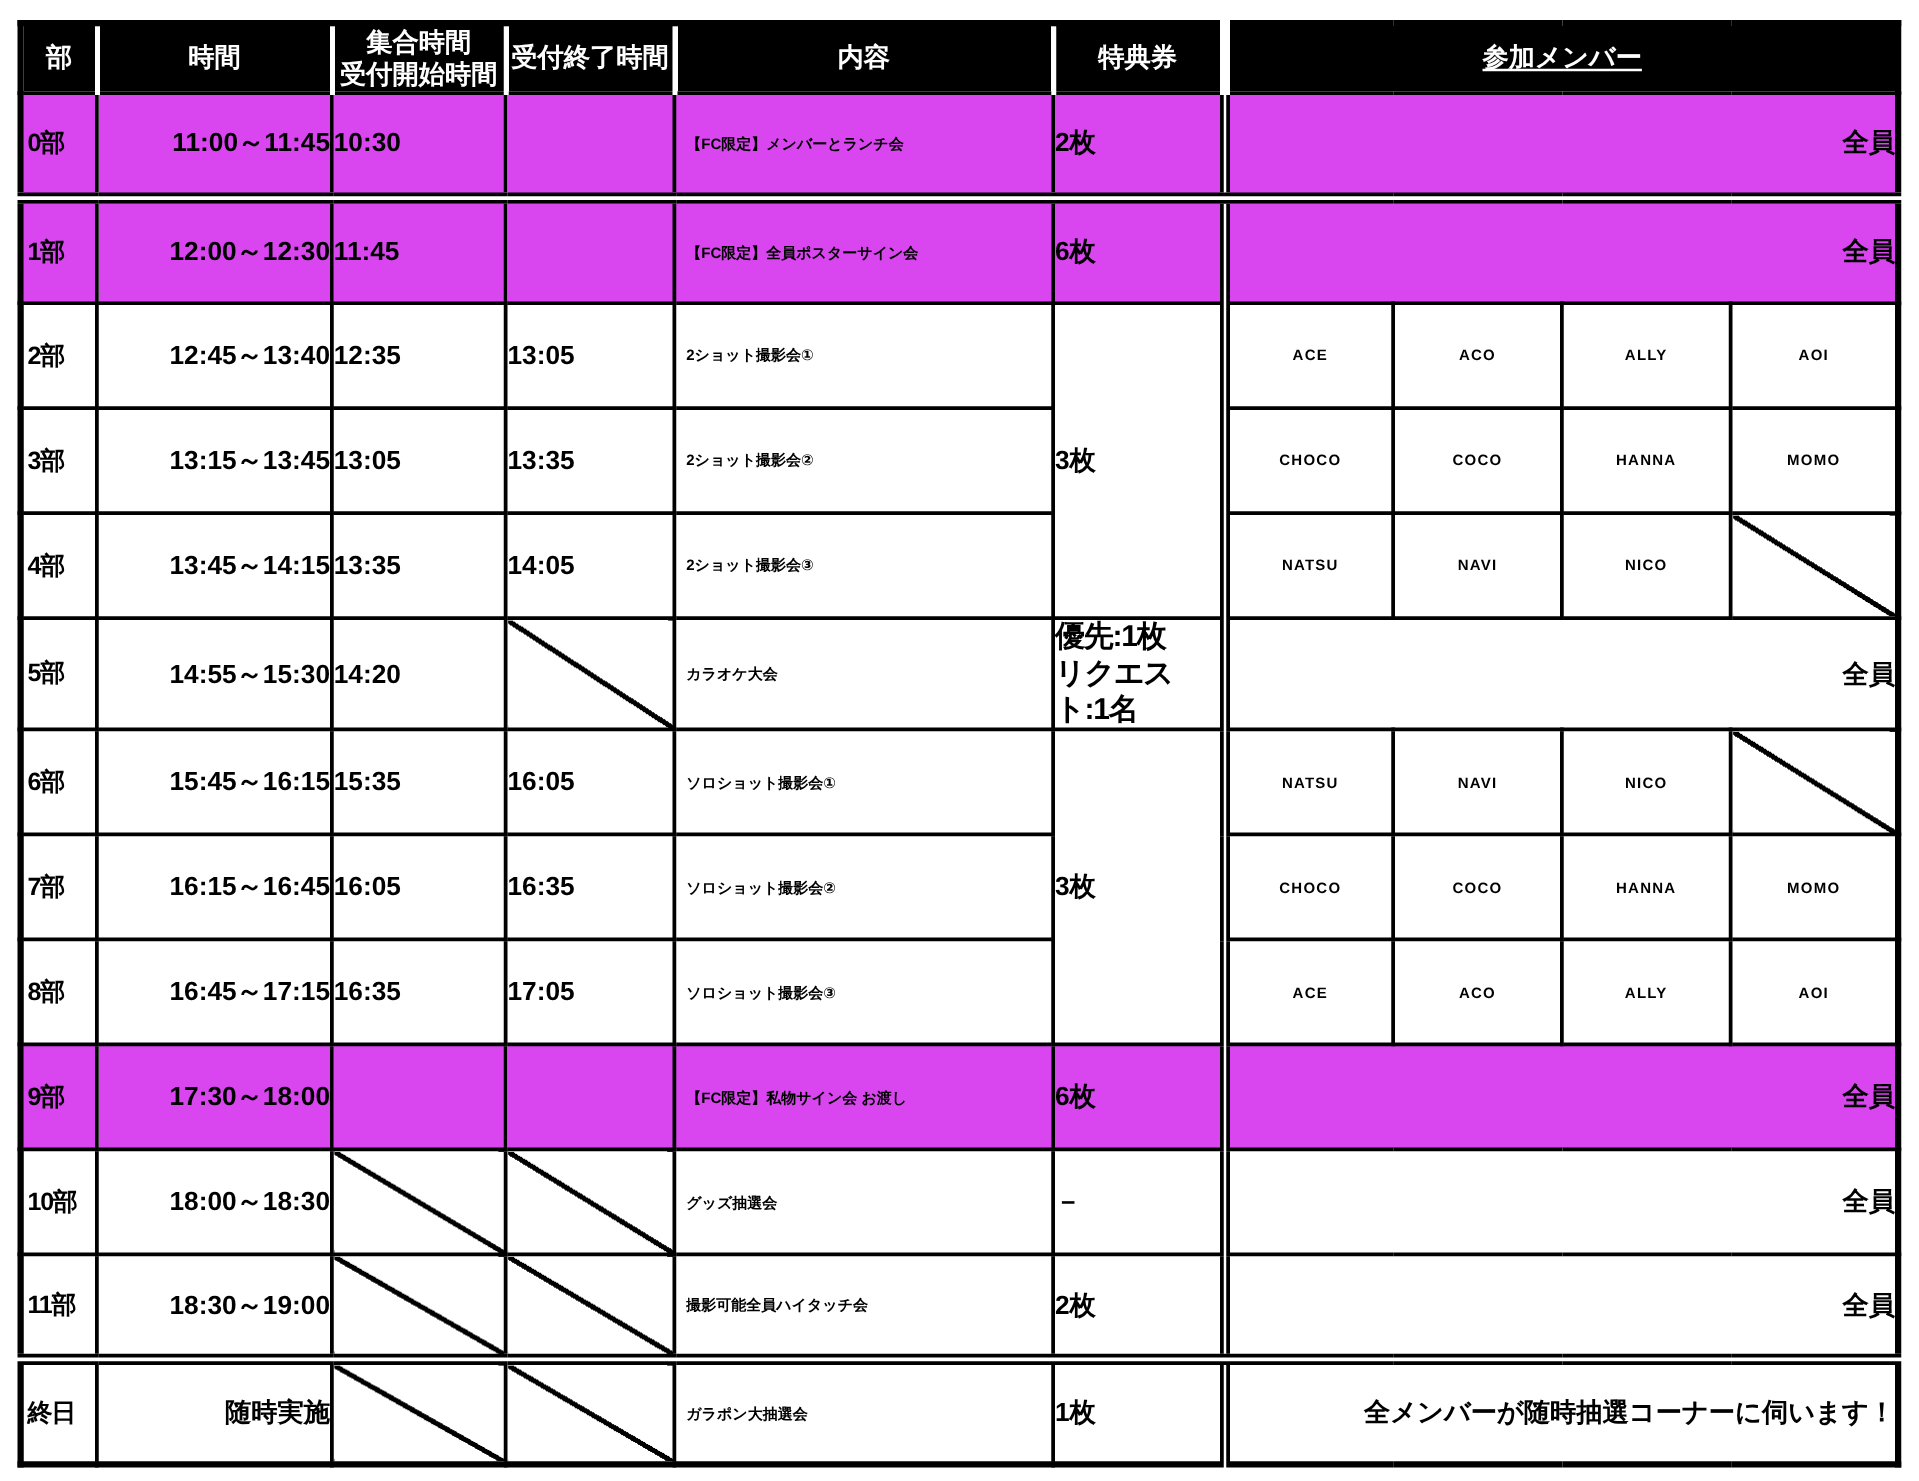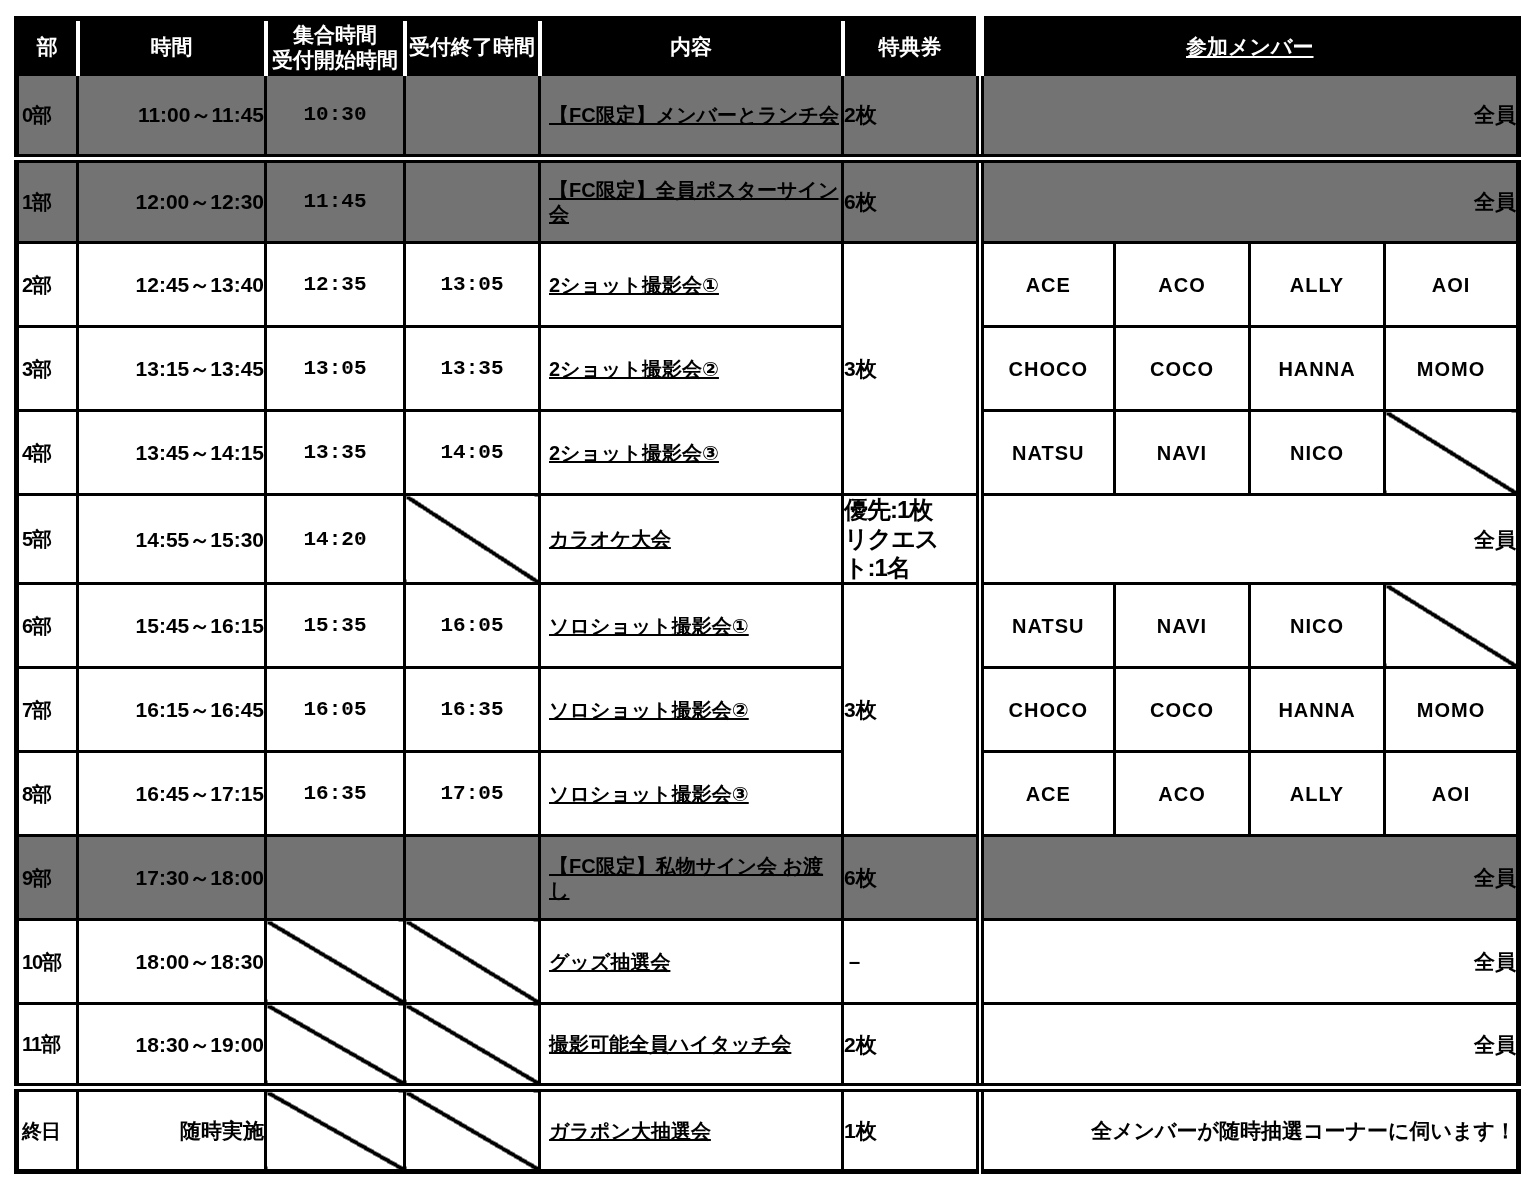--- a/index.html
+++ b/index.html
@@ -32,7 +32,7 @@
     white-space:pre-line;
   }
   tbody td{font-size:21px;background:#fff;}
-  tr.hl td{background:#737373;margin-left:40px;}
+  tr.hl td{background:#d946ef;margin-left:40px;}
   .part{text-align:left;padding-left:3px;font-size:20px;letter-spacing:-1px;}
   .time{text-align:right;padding-left:7px;letter-spacing:0px;}
   .center{text-align:center;font-family:Liberation Mono, monospace;}

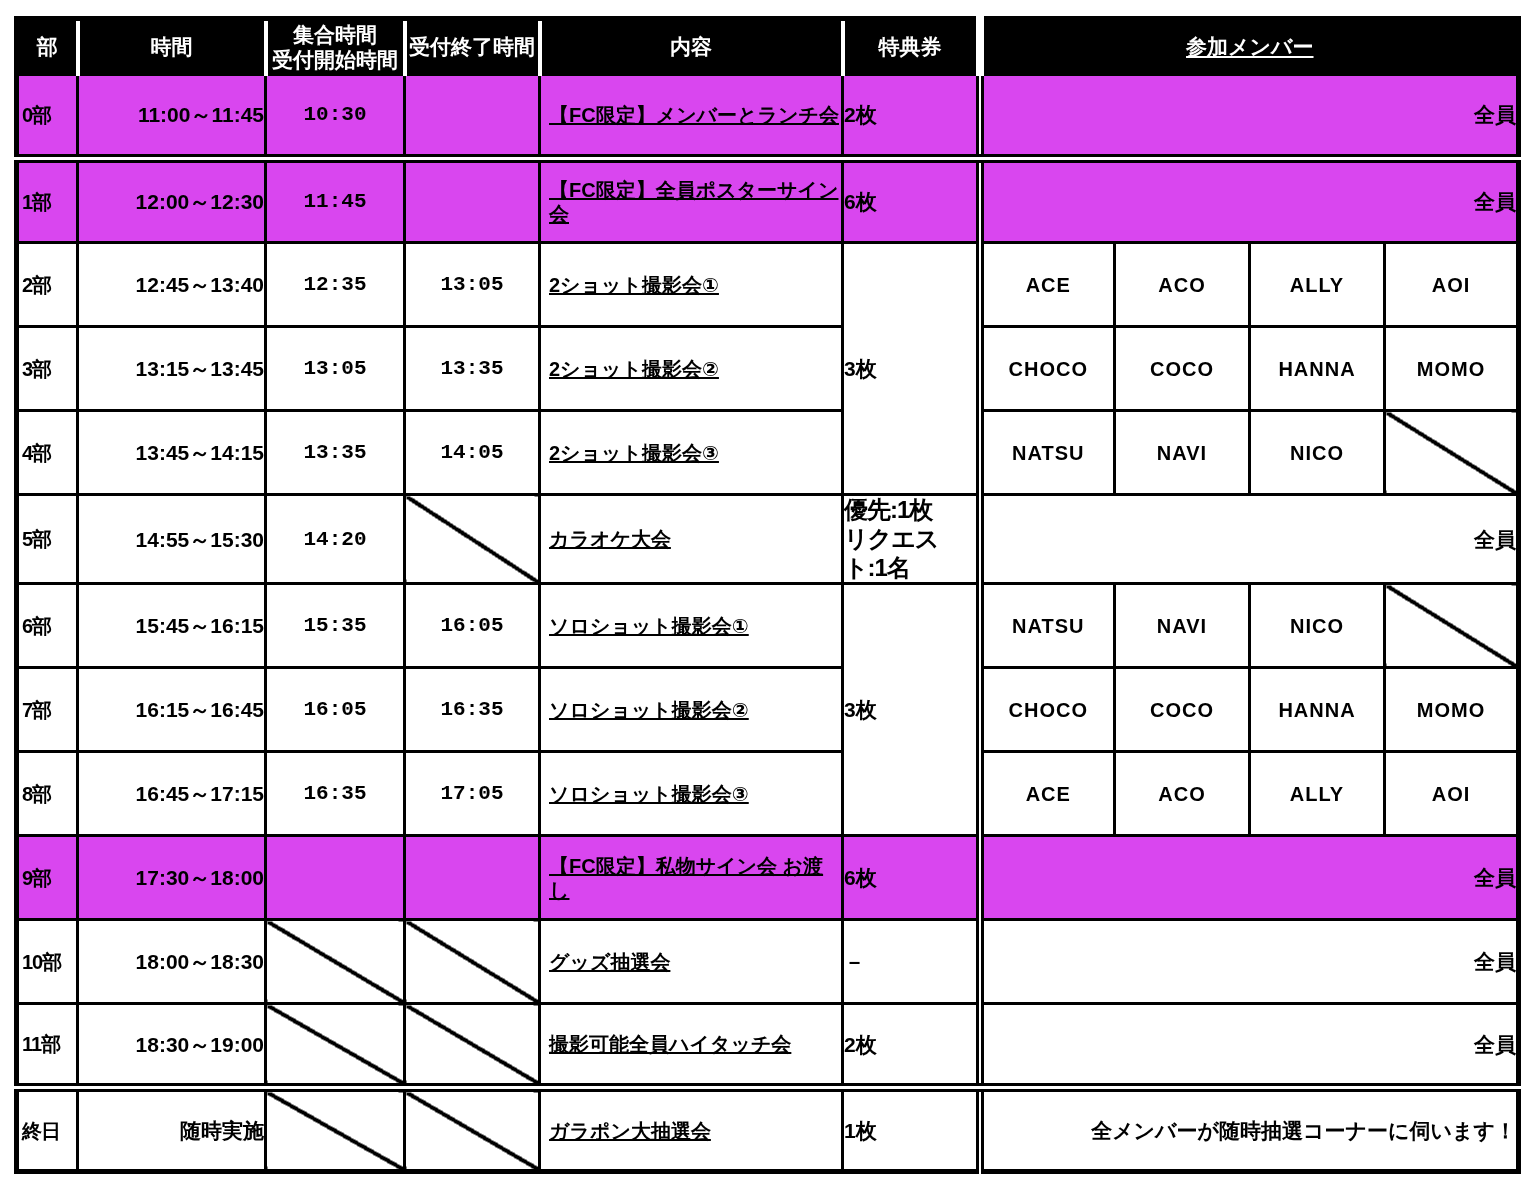--- a/index.html
+++ b/index.html
@@ -35,7 +35,7 @@
   tr.hl td{background:#d946ef;margin-left:40px;}
   .part{text-align:left;padding-left:3px;font-size:20px;letter-spacing:-1px;}
   .time{text-align:right;padding-left:7px;letter-spacing:0px;}
-  .center{text-align:center;font-family:Liberation Mono, monospace;}
+  .center{}
   .content{text-align:left;padding-left:8px;font-size:20px;text-decoration:underline;}
   .ticket{text-align:left;white-space:pre-line;}
   .ticket.small{font-size:24px;letter-spacing:-1px;}

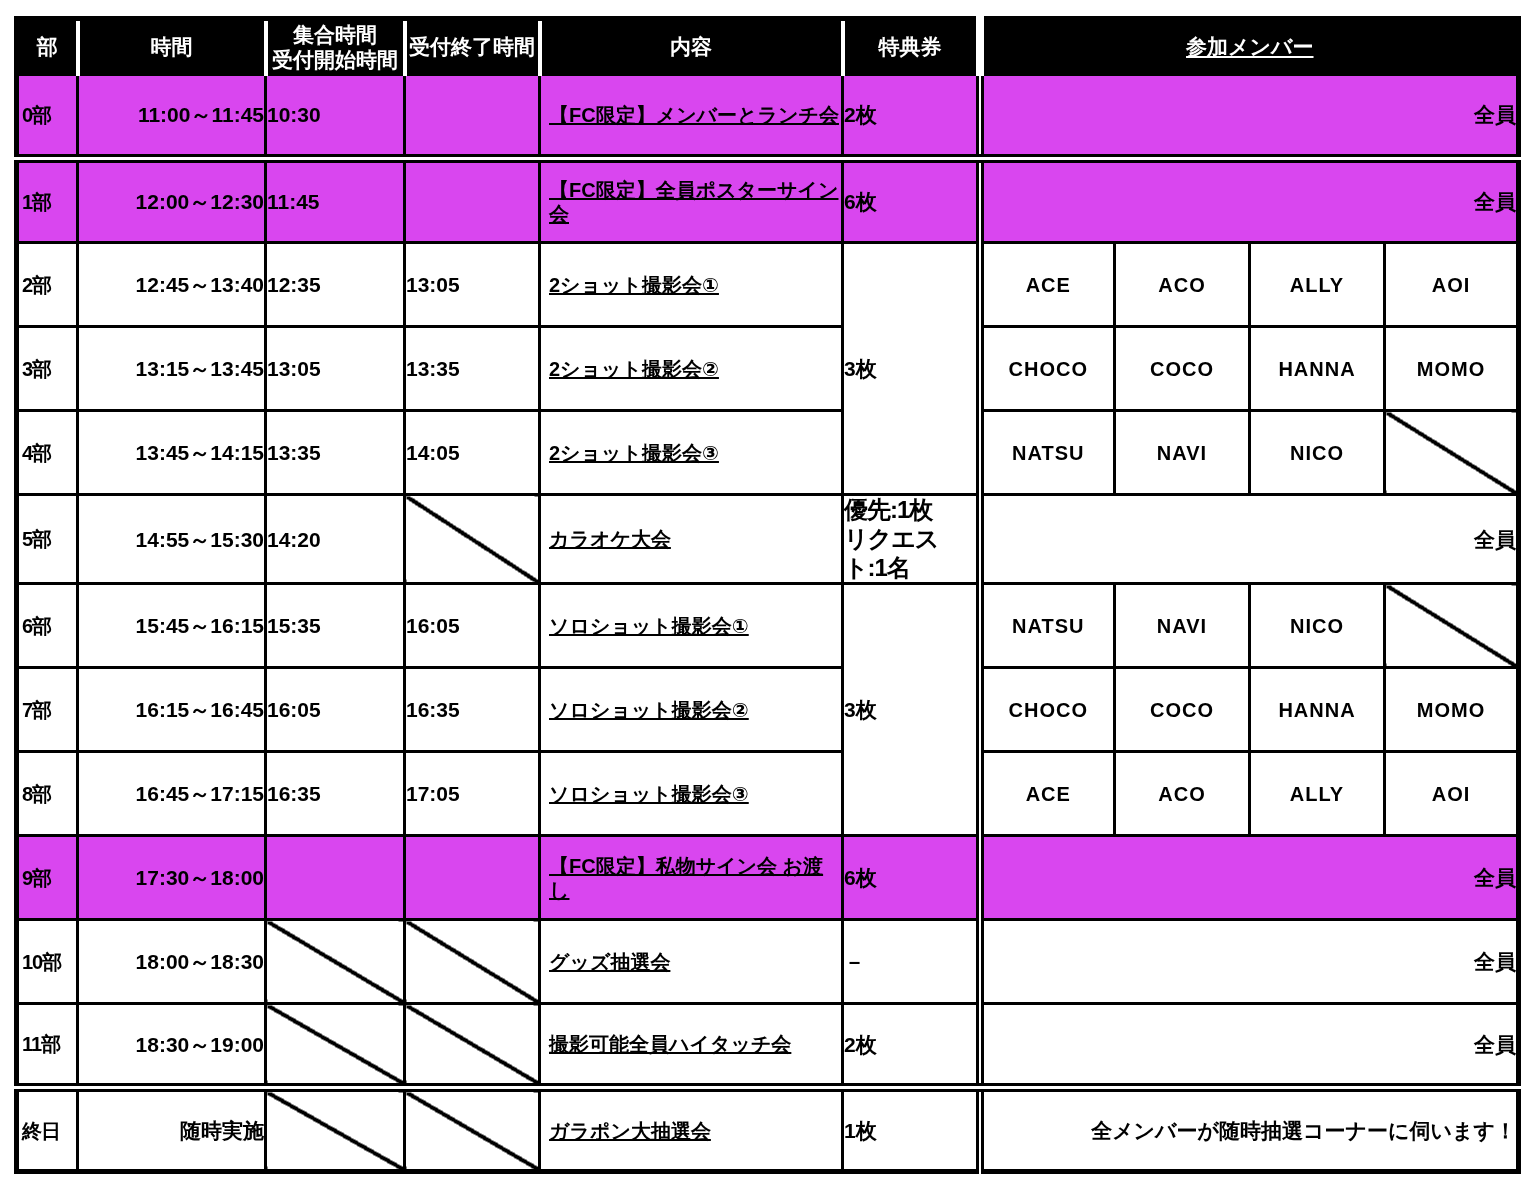--- a/index.html
+++ b/index.html
@@ -36,7 +36,7 @@
   .part{text-align:left;padding-left:3px;font-size:20px;letter-spacing:-1px;}
   .time{text-align:right;padding-left:7px;letter-spacing:0px;}
   .center{}
-  .content{text-align:left;padding-left:8px;font-size:20px;text-decoration:underline;}
+  .content{text-align:left;padding-left:8px;font-size:12px;}
   .ticket{text-align:left;white-space:pre-line;}
   .ticket.small{font-size:24px;letter-spacing:-1px;}
   .member{text-align:center;font-size:20px;letter-spacing:1px;}

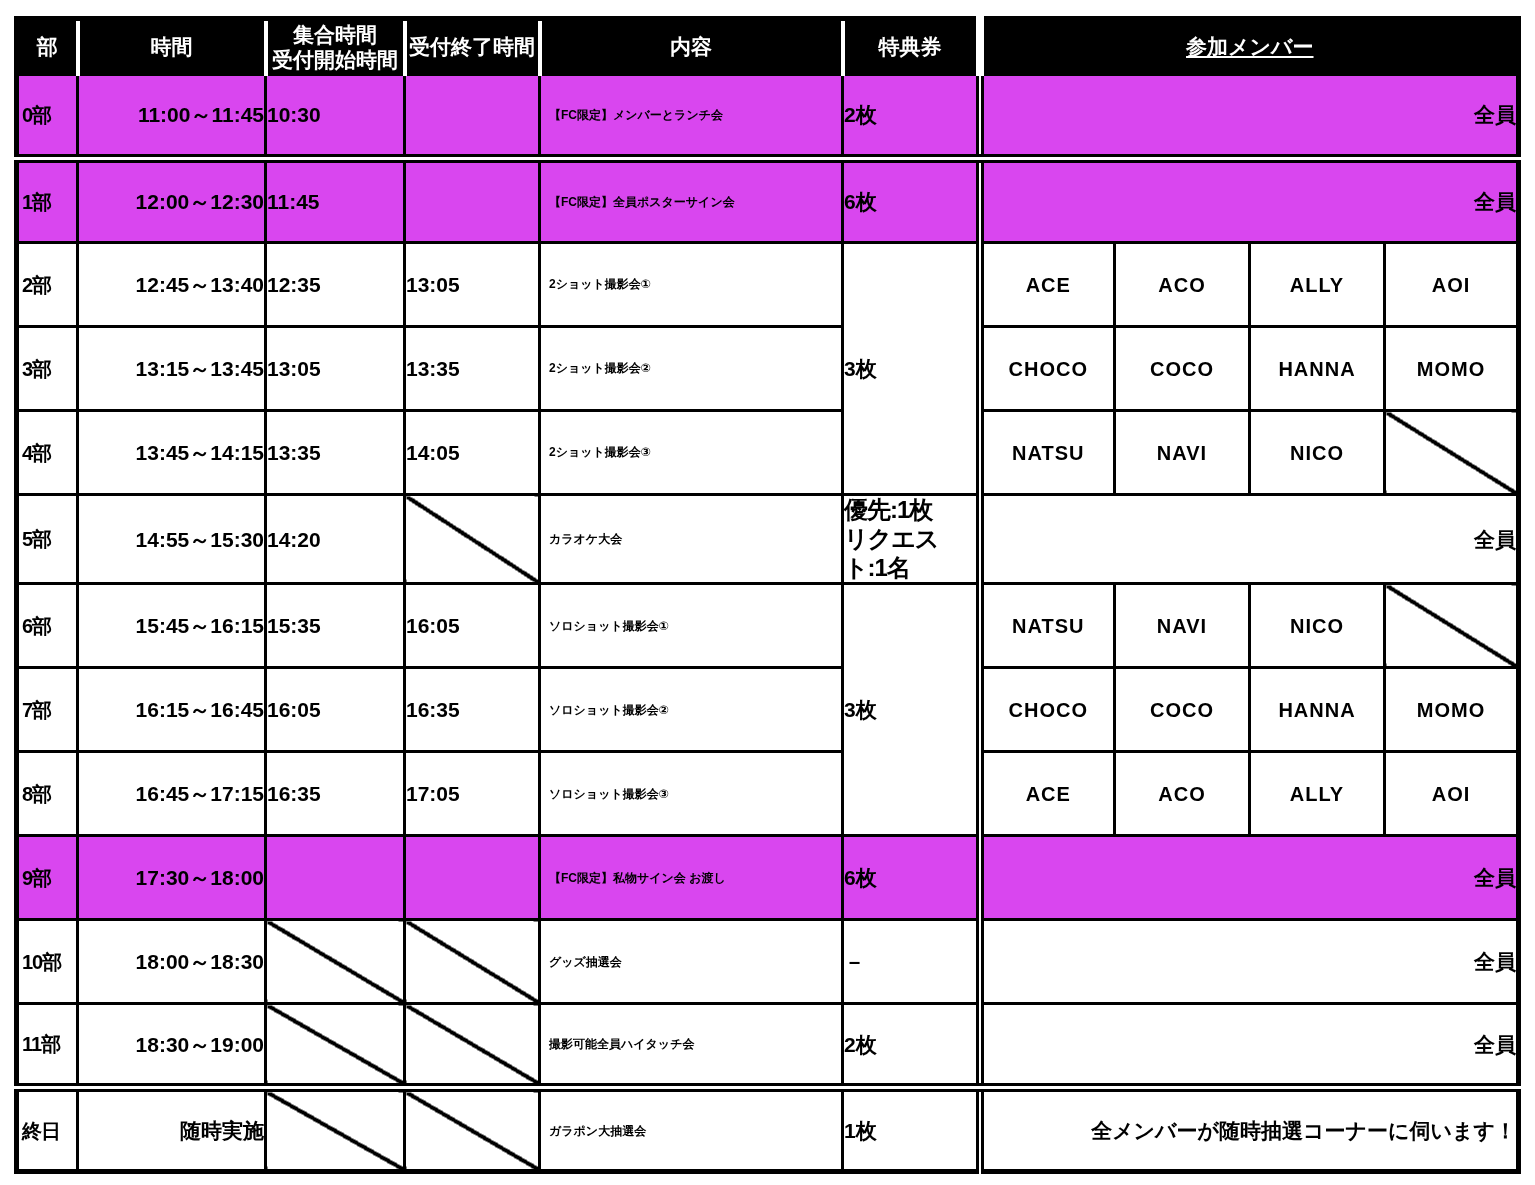--- a/index.html
+++ b/index.html
@@ -39,7 +39,7 @@
   .content{text-align:left;padding-left:8px;font-size:12px;}
   .ticket{text-align:left;white-space:pre-line;}
   .ticket.small{font-size:24px;letter-spacing:-1px;}
-  .member{text-align:center;font-size:20px;letter-spacing:1px;}
+  .member{text-align:center;font-size:12px;letter-spacing:1px;}
   .members-all{text-align:right;}
   .dbl-left{border-left:8px double #000;}
   th.dbl-left{border-left:8px double #fff;text-decoration:underline;}

